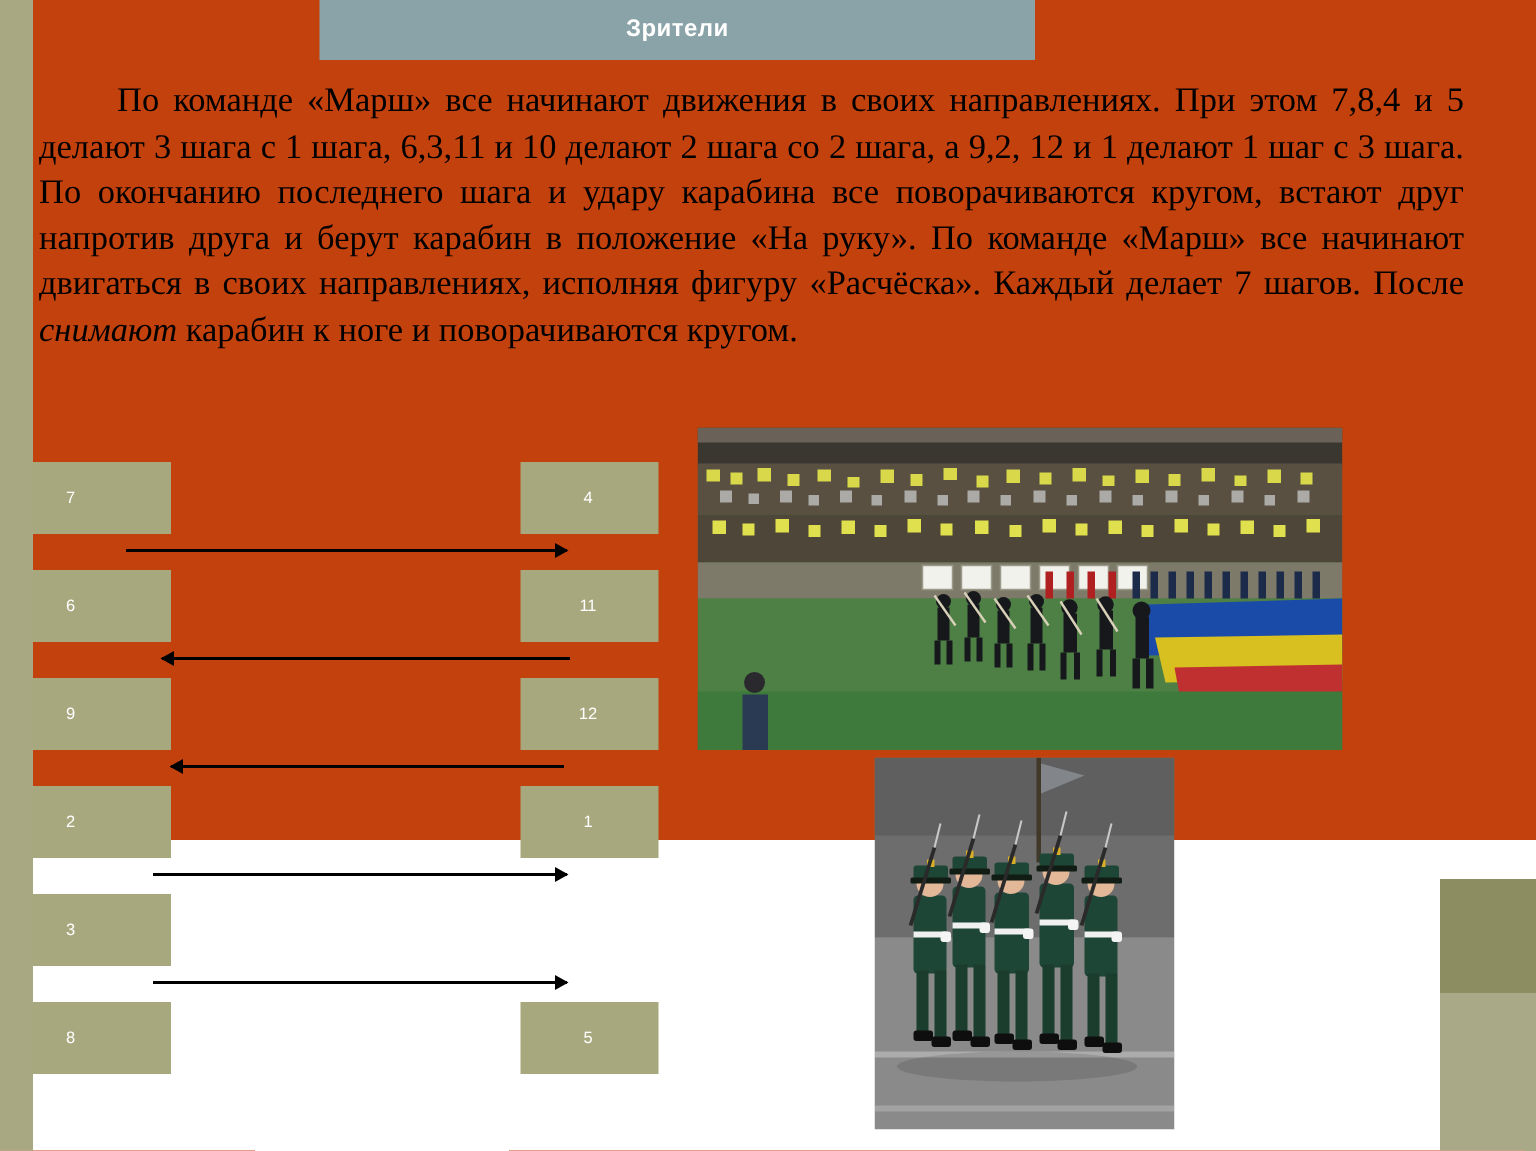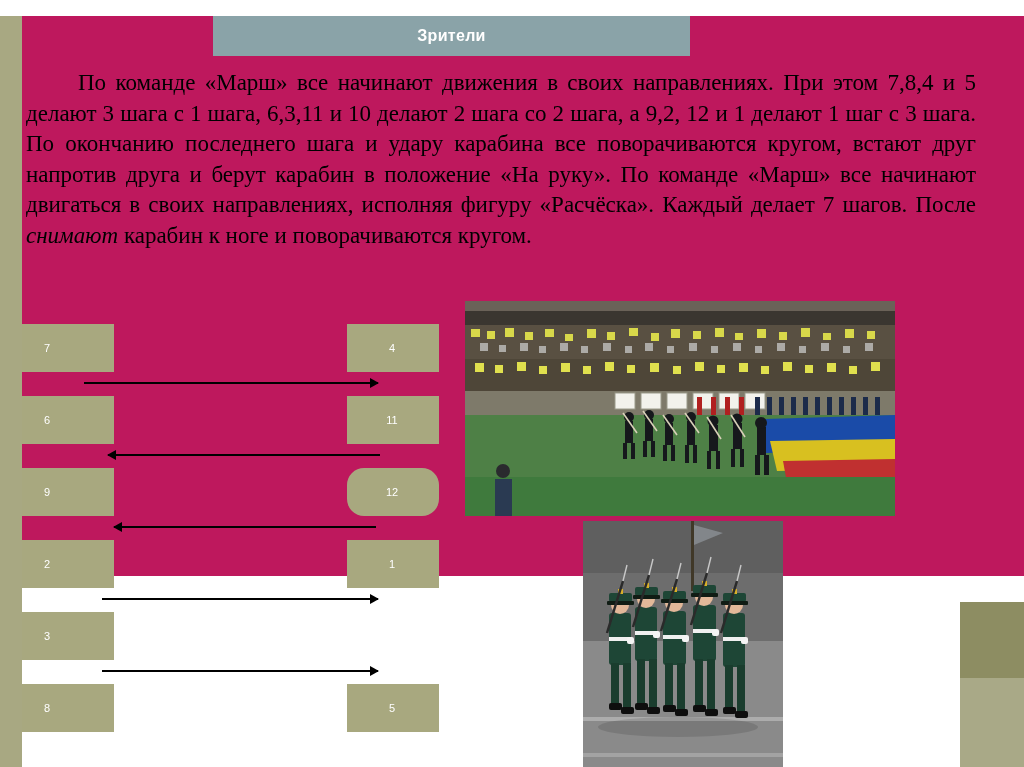--- a/index.html
+++ b/index.html
@@ -19,8 +19,7 @@
     left: 0; top: 0;
     width: 1024px;
     height: 560px;
-    background: #be185d;
-    margin-top: 16px;
+    background: #c2410c;
   }
   
   .left-strip {

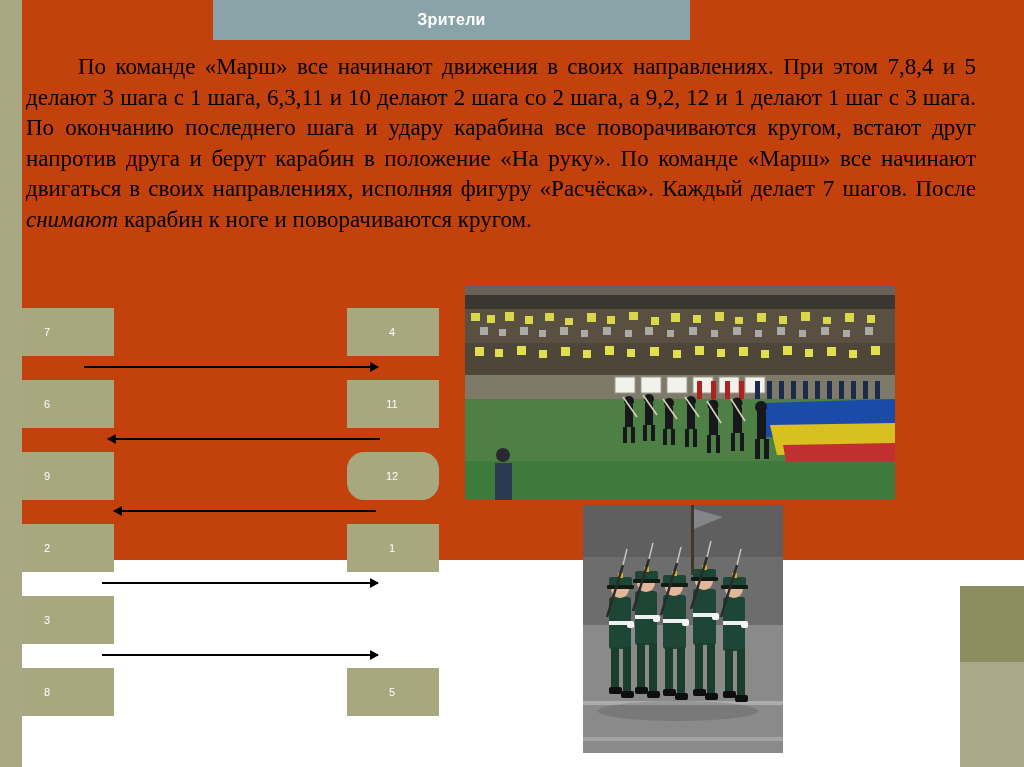--- a/index.html
+++ b/index.html
@@ -185,7 +185,7 @@
 
     <div class="node right" style="left:325px; top:8px;">4</div>
     <div class="node right" style="left:325px; top:80px;">11</div>
-    <div class="node right" style="left:325px; top:152px;border-radius:17px;">12</div>
+    <div class="node right" style="left:325px; top:152px;">12</div>
     <div class="node right" style="left:325px; top:224px;">1</div>
     <div class="node right" style="left:325px; top:368px;">5</div>
 

